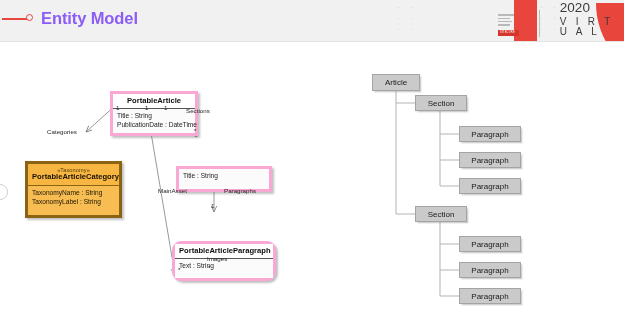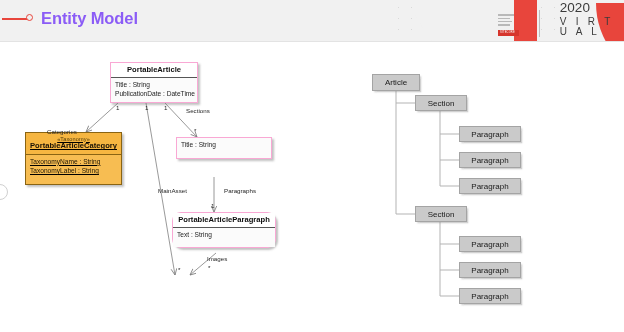--- a/index.html
+++ b/index.html
@@ -159,11 +159,12 @@
   
   .uml {
     position: absolute;
-    border: 1px solid #f9a8d4;
+    border: 3px solid #f9a8d4;
     background: #ffffff;
     box-shadow: 2px 2px 2px rgba(120,120,120,0.45);
     box-sizing: border-box;
     z-index: 5;
+    margin-top: 29px;
   }
   .uml .hdr {
     border-bottom: 1px solid #555;

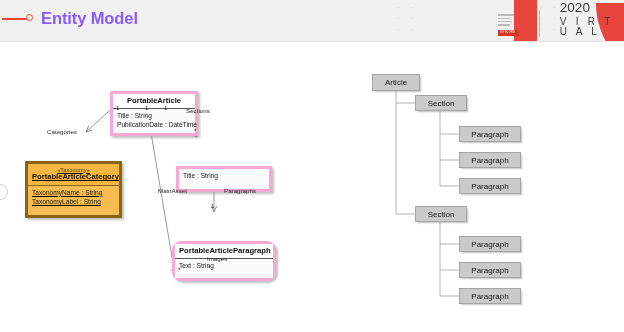--- a/index.html
+++ b/index.html
@@ -215,7 +215,7 @@
 
   
   #box-portablearticle   { left: 110px; top: 20px;  width: 88px; }
-  #box-category          { left: 25px;  top: 90px;  width: 97px; text-decoration: underline; }
+  #box-category          { left: 25px;  top: 90px;  width: 97px; }
   #box-section           { left: 176px; top: 95px;  width: 96px; }
   #box-paragraph         { left: 172px; top: 170px; width: 104px; border-radius: 9px; }
   #box-masset            { left: 142px; top: 233px; width: 70px; }

